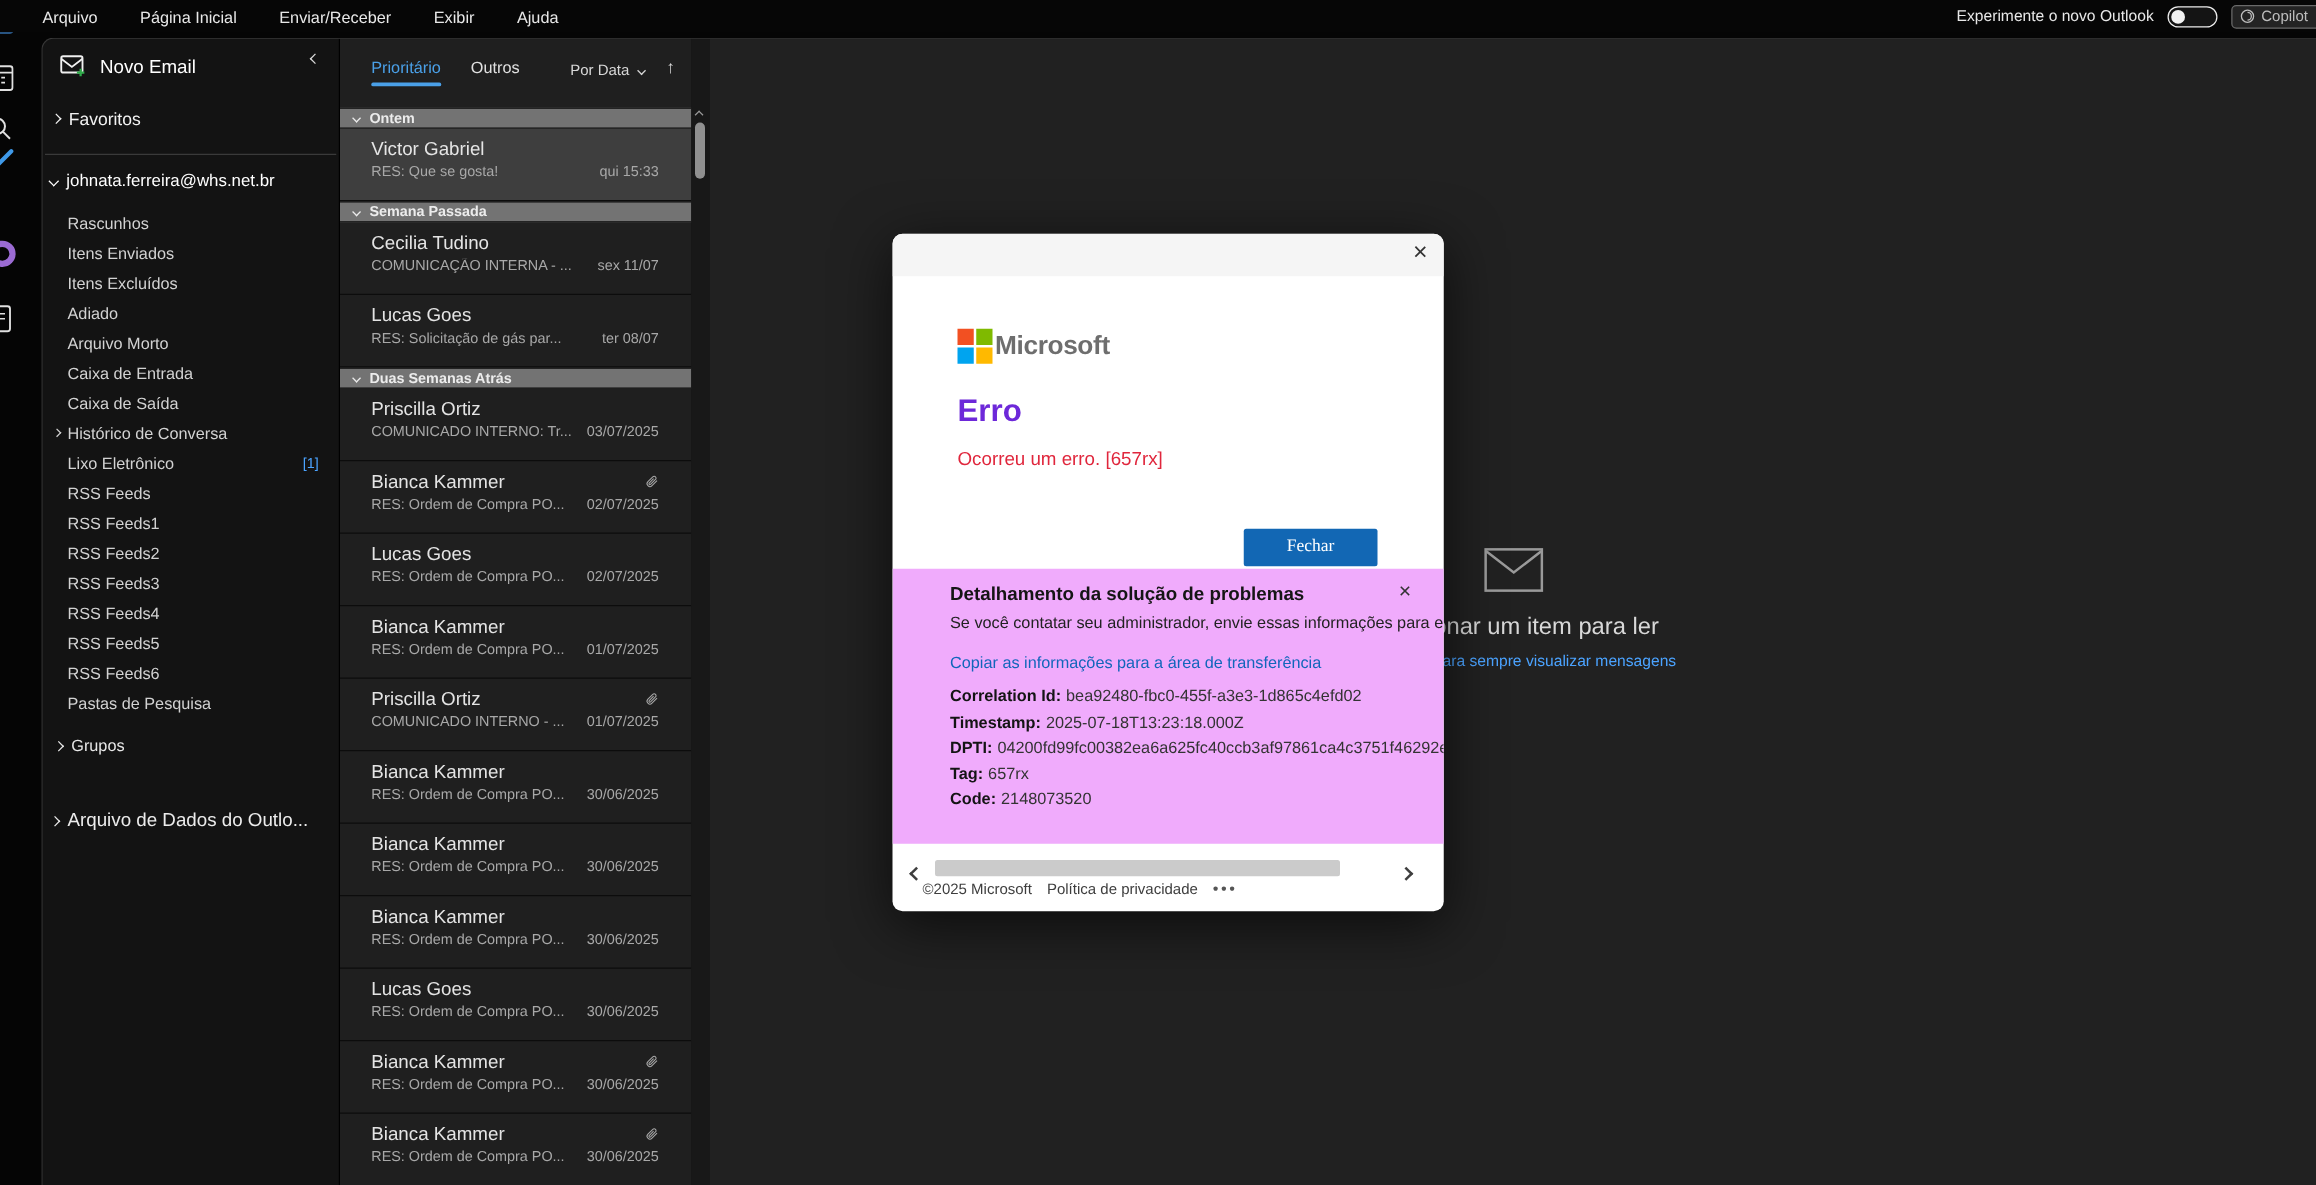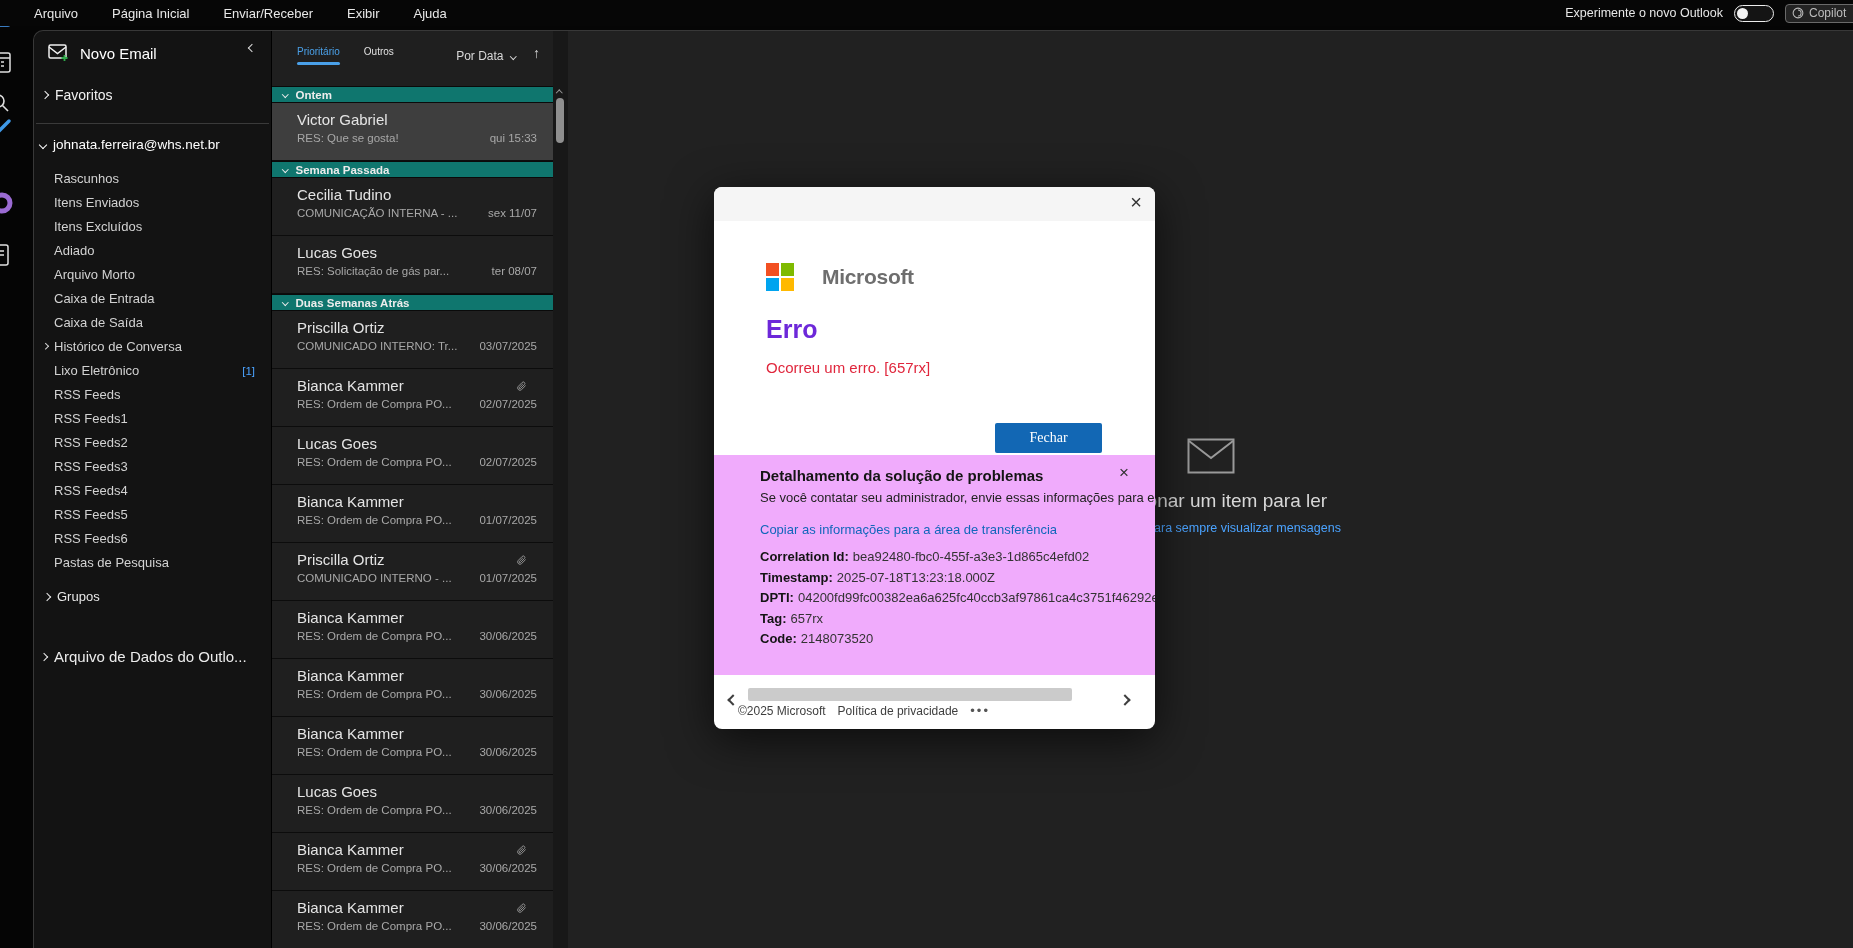--- a/index.html
+++ b/index.html
@@ -42,7 +42,7 @@
   .bigchev{width:8px;height:8px;border-width:2px;color:#3e3e3e}
   
   .maillist{position:absolute;left:237px;top:0;width:282px;height:100%;background:#1f1f1f;border-left:1px solid #000}
-  .tabs{position:absolute;left:25px;top:15px;display:flex;gap:24px;font-size:10px}
+  .tabs{position:absolute;left:25px;top:15px;display:flex;gap:24px;font-size:13px}
   .tab{color:#e0e0e0;position:relative;cursor:default}
   .tab.active{color:var(--accent)}
   .tab.active::after{content:"";position:absolute;left:0;right:0;bottom:-8px;height:3px;background:var(--accent);border-radius:2px}

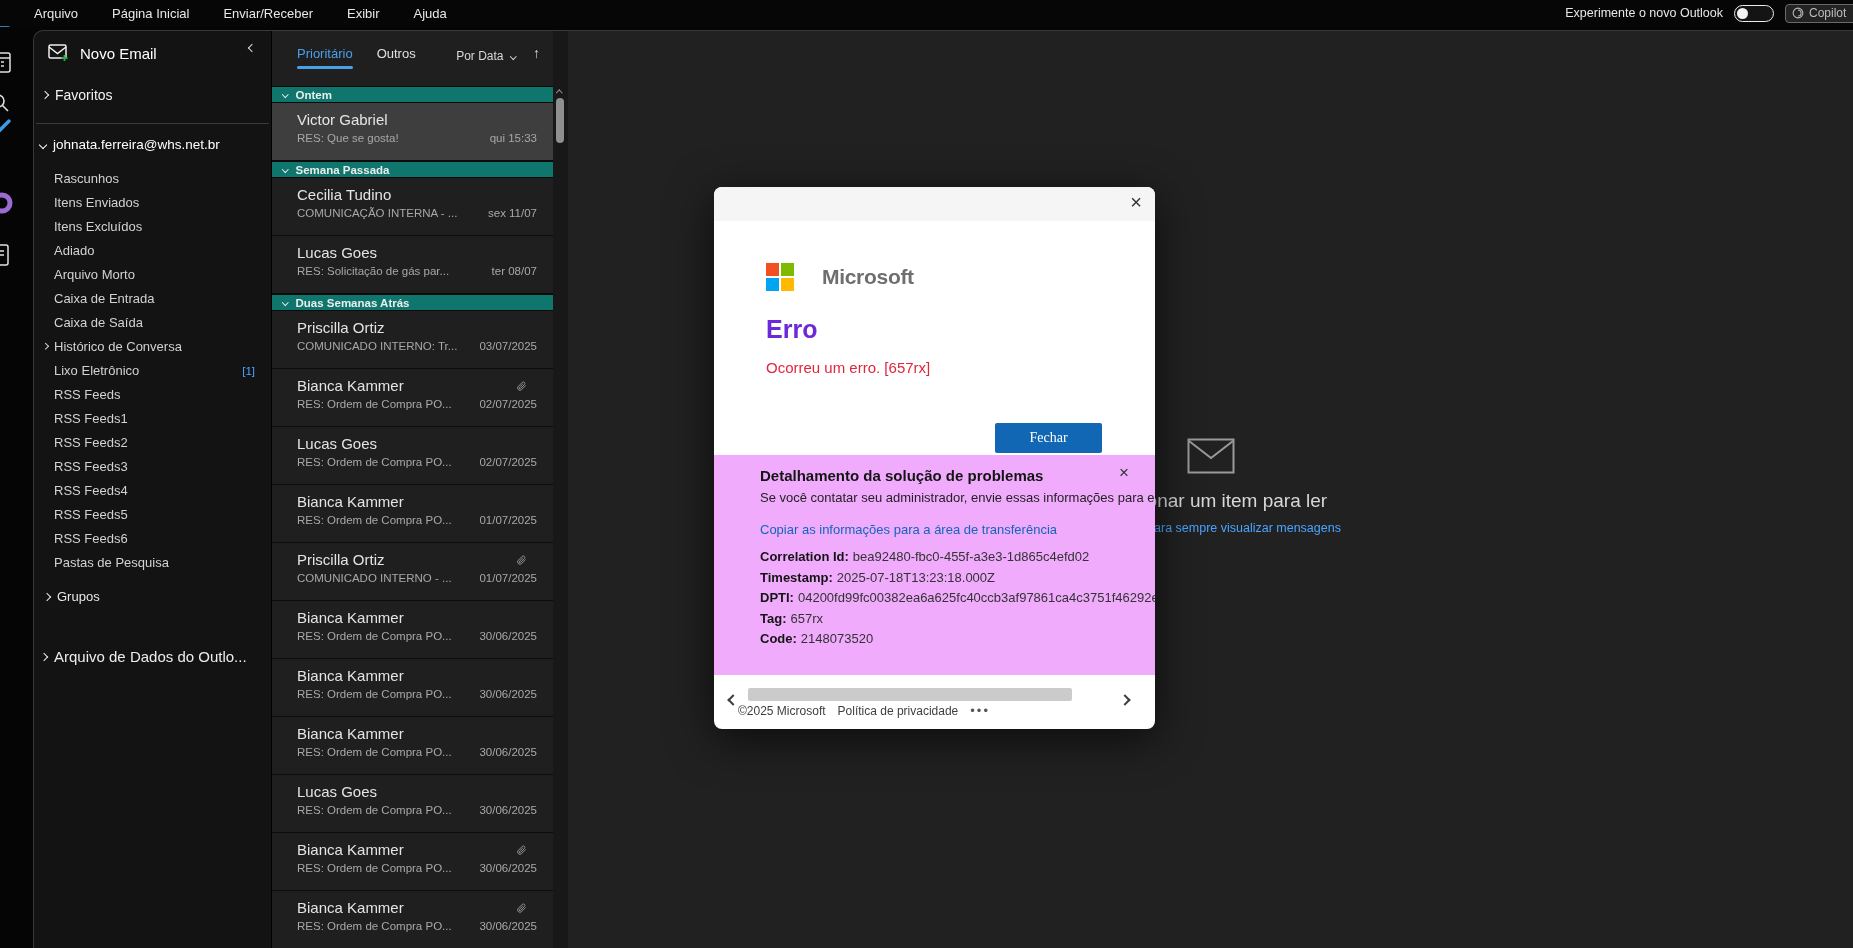--- a/index.html
+++ b/index.html
@@ -49,7 +49,7 @@
   .sortrow{position:absolute;right:38px;top:18px;display:flex;align-items:center;gap:7px;font-size:12px;color:#d8d8d8}
   .sort-up{position:absolute;right:13px;top:14px;font-size:14px;color:#d8d8d8}
   .mlist{position:absolute;left:0;top:55px;width:100%}
-  .ghdr{height:17px;background:#0f766e;display:flex;align-items:center;gap:8px;padding-left:11px;
+  .ghdr{height:17px;background:#737373;display:flex;align-items:center;gap:8px;padding-left:11px;
     font-size:11.5px;font-weight:bold;color:#ececec;border-top:1px solid #0a0a0a;border-bottom:1px solid #0a0a0a;color:#ececec}
   .mrow{height:58px;position:relative;border-bottom:1px solid #0c0c0c;padding:8px 0 0 25px}
   .mrow.sel{background:#3e3e3e}

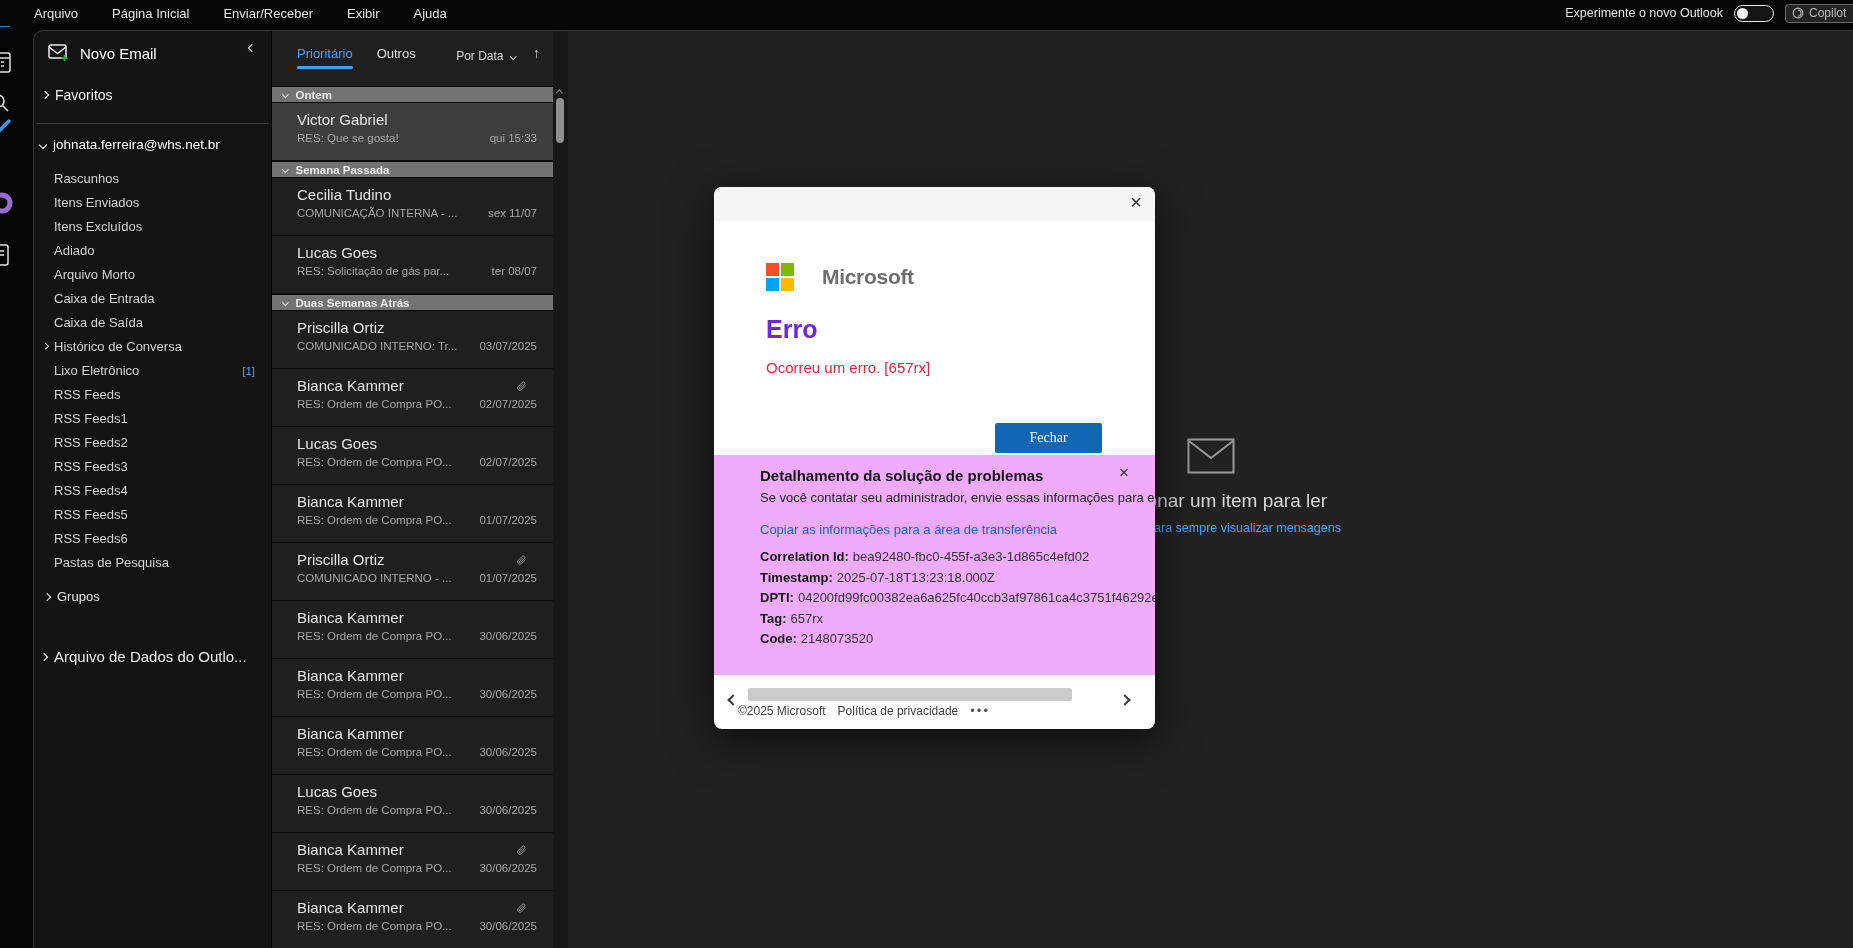--- a/index.html
+++ b/index.html
@@ -55,7 +55,7 @@
   .mrow.sel{background:#3e3e3e}
   .sender{font-size:15px;color:#e4e4e4}
   .mrow.sel .sender{color:#e5e5e5}
-  .subline{display:flex;justify-content:space-between;padding-right:16px;margin-top:4px}
+  .subline{display:flex;justify-content:space-between;padding-right:26px;margin-top:4px}
   .subj{font-size:11.5px;color:#a8a8a8;white-space:nowrap;overflow:hidden;max-width:185px}
   .mdate{font-size:11.5px;color:#a8a8a8;white-space:nowrap}
   .clipicon{position:absolute;right:26px;top:9px}

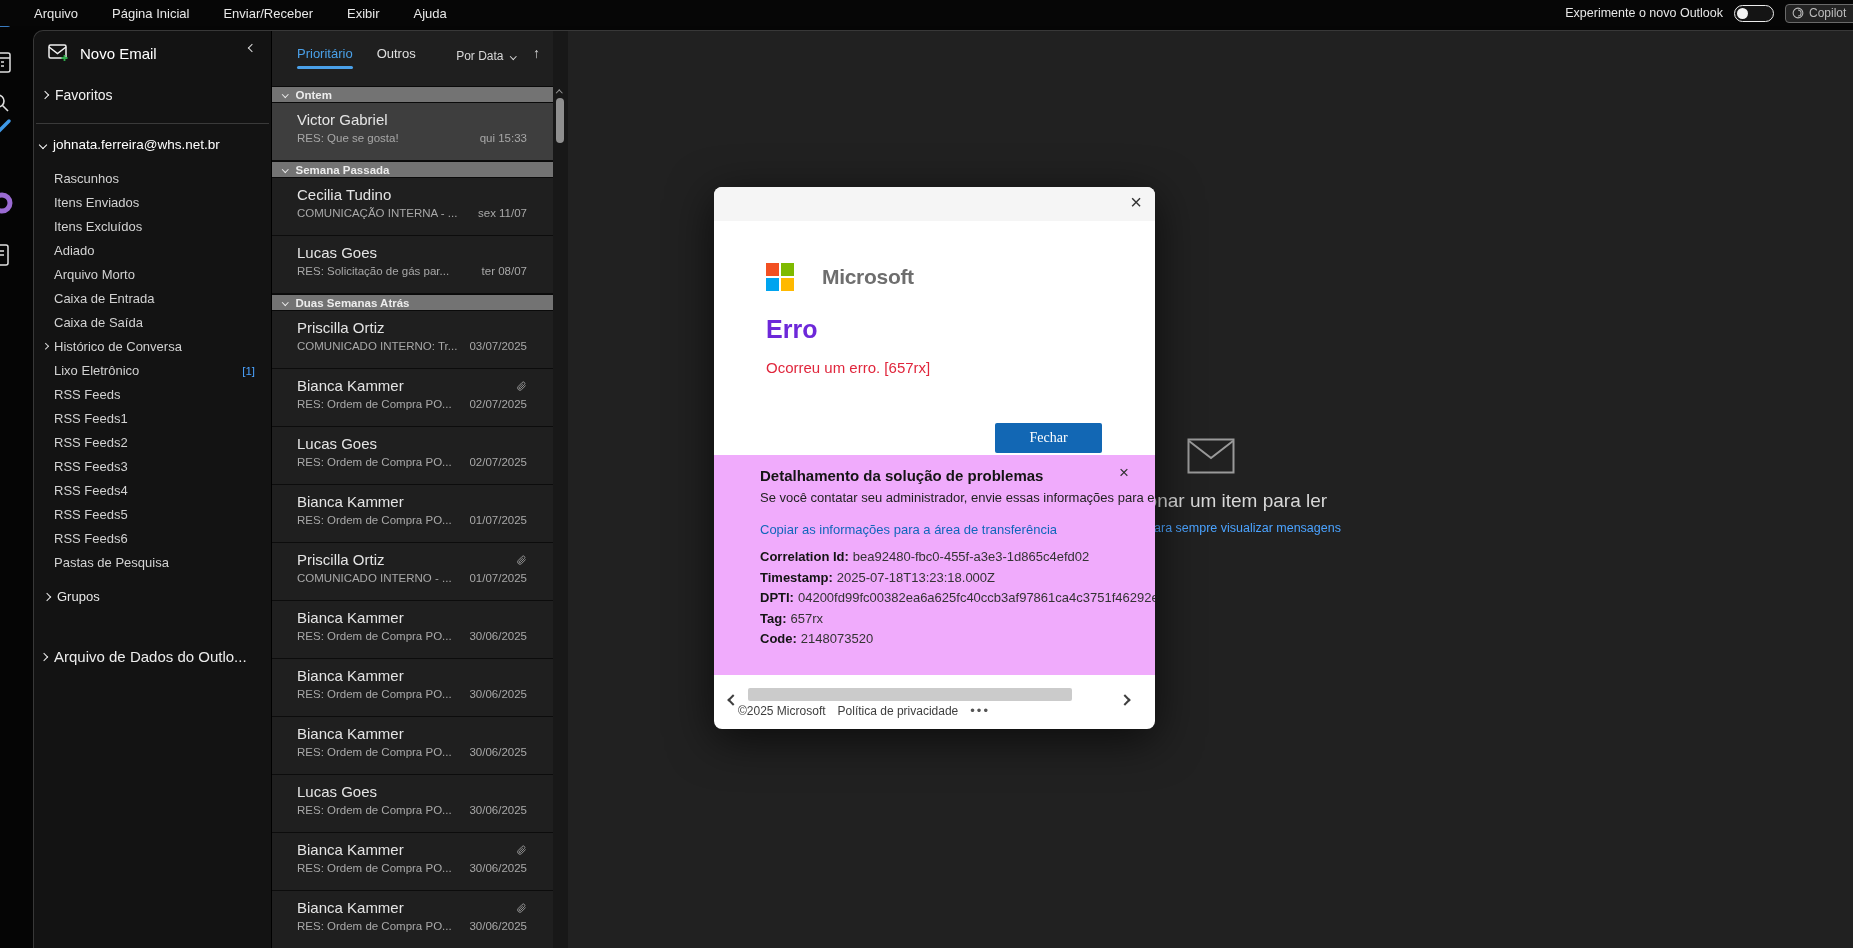--- a/index.html
+++ b/index.html
@@ -73,7 +73,7 @@
     box-shadow:0 10px 45px rgba(0,0,0,.65);overflow:hidden;z-index:10;color:#222}
   .dlg-head{position:absolute;left:0;top:0;width:100%;height:34px;background:#f5f5f5}
   .dlg-x{position:absolute;right:13px;top:4px;font-size:20px;color:#333;cursor:default}
-  .ms-logo{position:absolute;left:52px;top:76px;display:flex;align-items:center;gap:28px}
+  .ms-logo{position:absolute;left:52px;top:76px;display:flex;align-items:center;gap:2px}
   .ms-squares{display:grid;grid-template-columns:13px 13px;grid-template-rows:13px 13px;gap:2px}
   .ms-name{font-size:21px;font-weight:600;color:#6e6e6e;letter-spacing:-0.3px}
   .dlg-title{position:absolute;left:52px;top:128px;font-size:25px;font-weight:600;color:#6d28d9}

